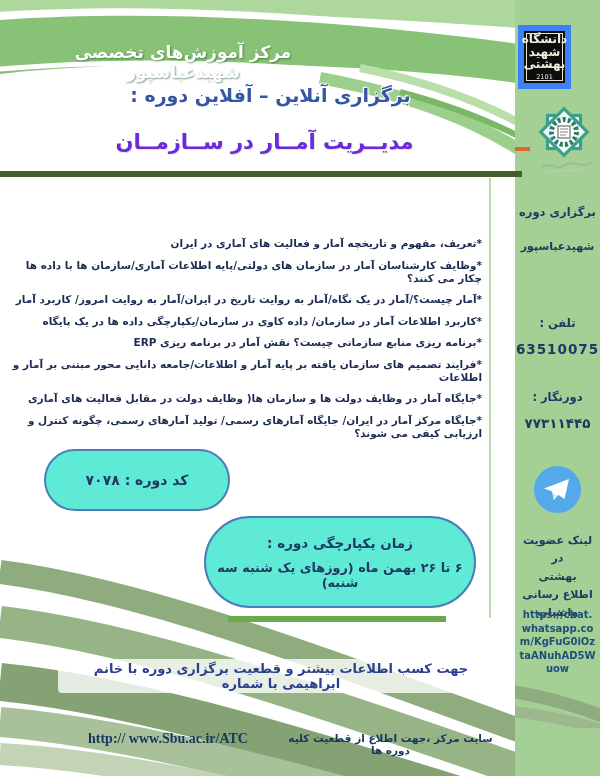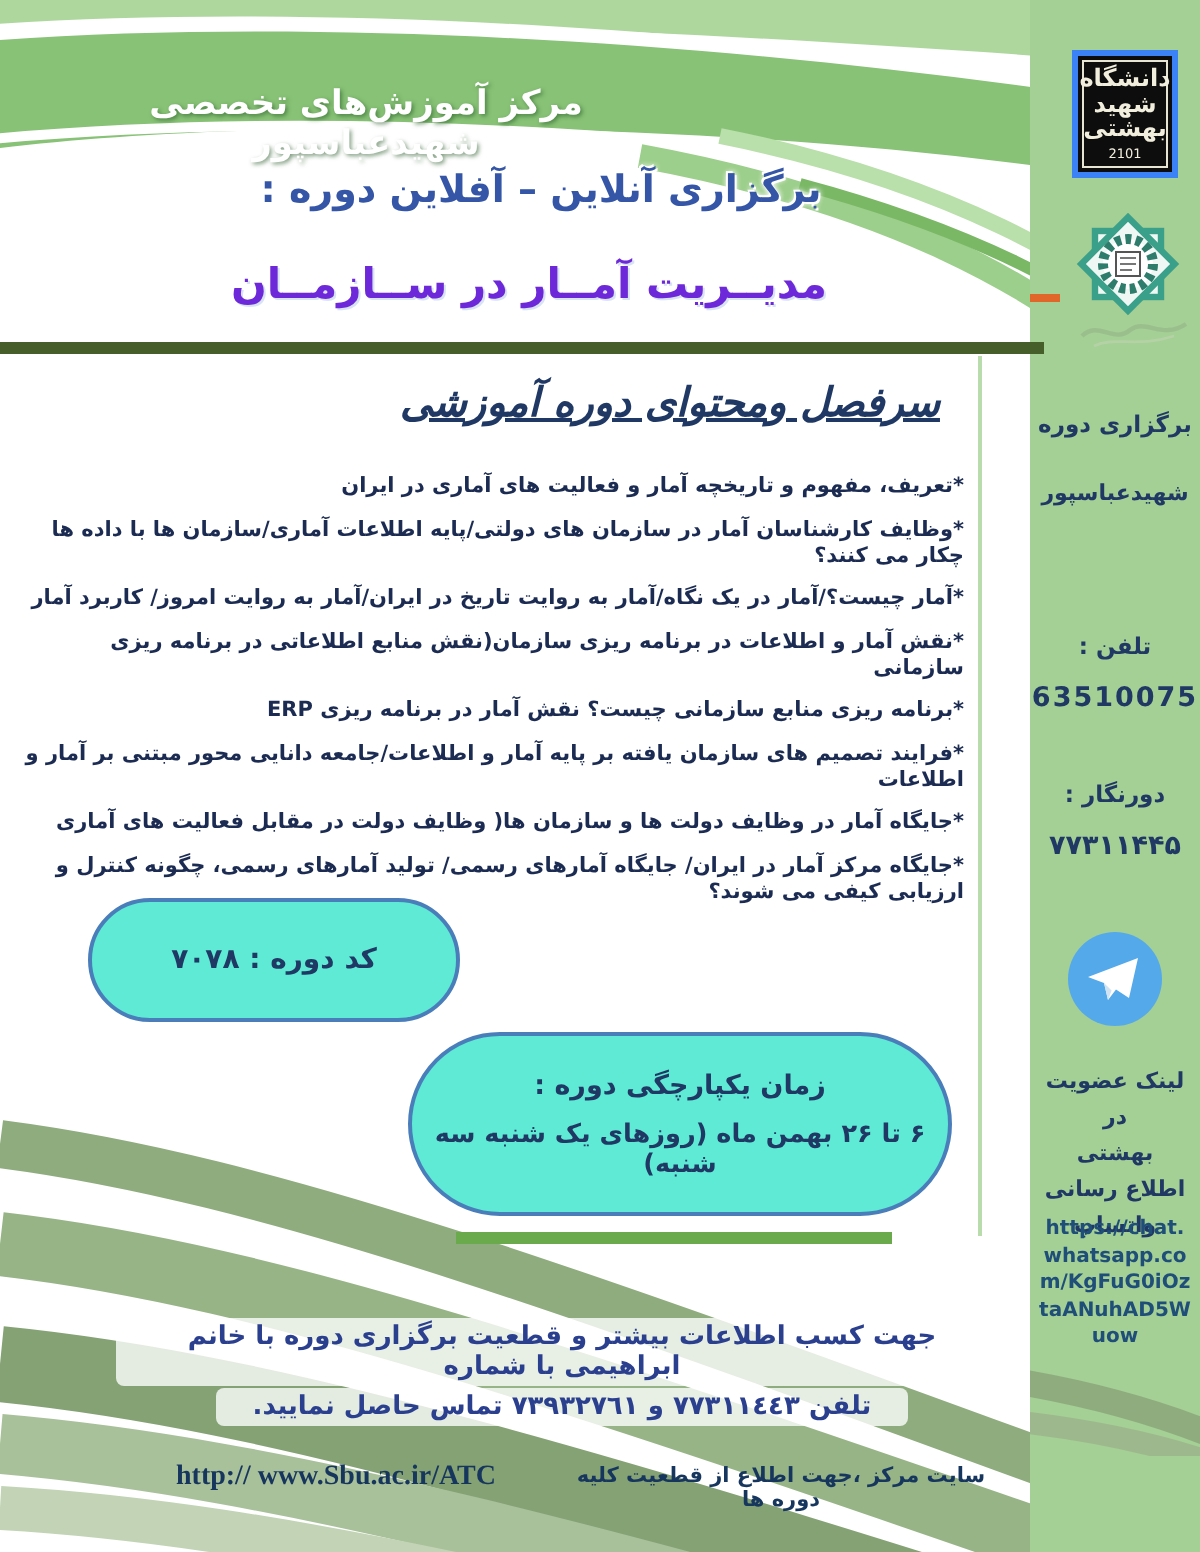--- a/index.html
+++ b/index.html
@@ -19,8 +19,8 @@
   .sidebar{left:515px;top:0;width:85px;height:776px;background:#a4cf95;z-index:2;}
   .sidebar .txt{position:absolute;left:0;width:85px;text-align:center;color:#203864;direction:rtl;}
   .uni-logo{
-    position:absolute;left:21px;top:25px;width:53px;height:64px;
-    background:#0d0d0d;border:3px solid #3b82f6;box-sizing:border-box;
+    position:absolute;left:3px;top:25px;width:53px;height:64px;
+    background:#0d0d0d;border:6px solid #3b82f6;box-sizing:border-box;
     display:flex;flex-direction:column;align-items:center;justify-content:center;
     box-shadow:inset 0 0 0 2px #0d0d0d, inset 0 0 0 3px #e8e4d4;
     z-index:3;

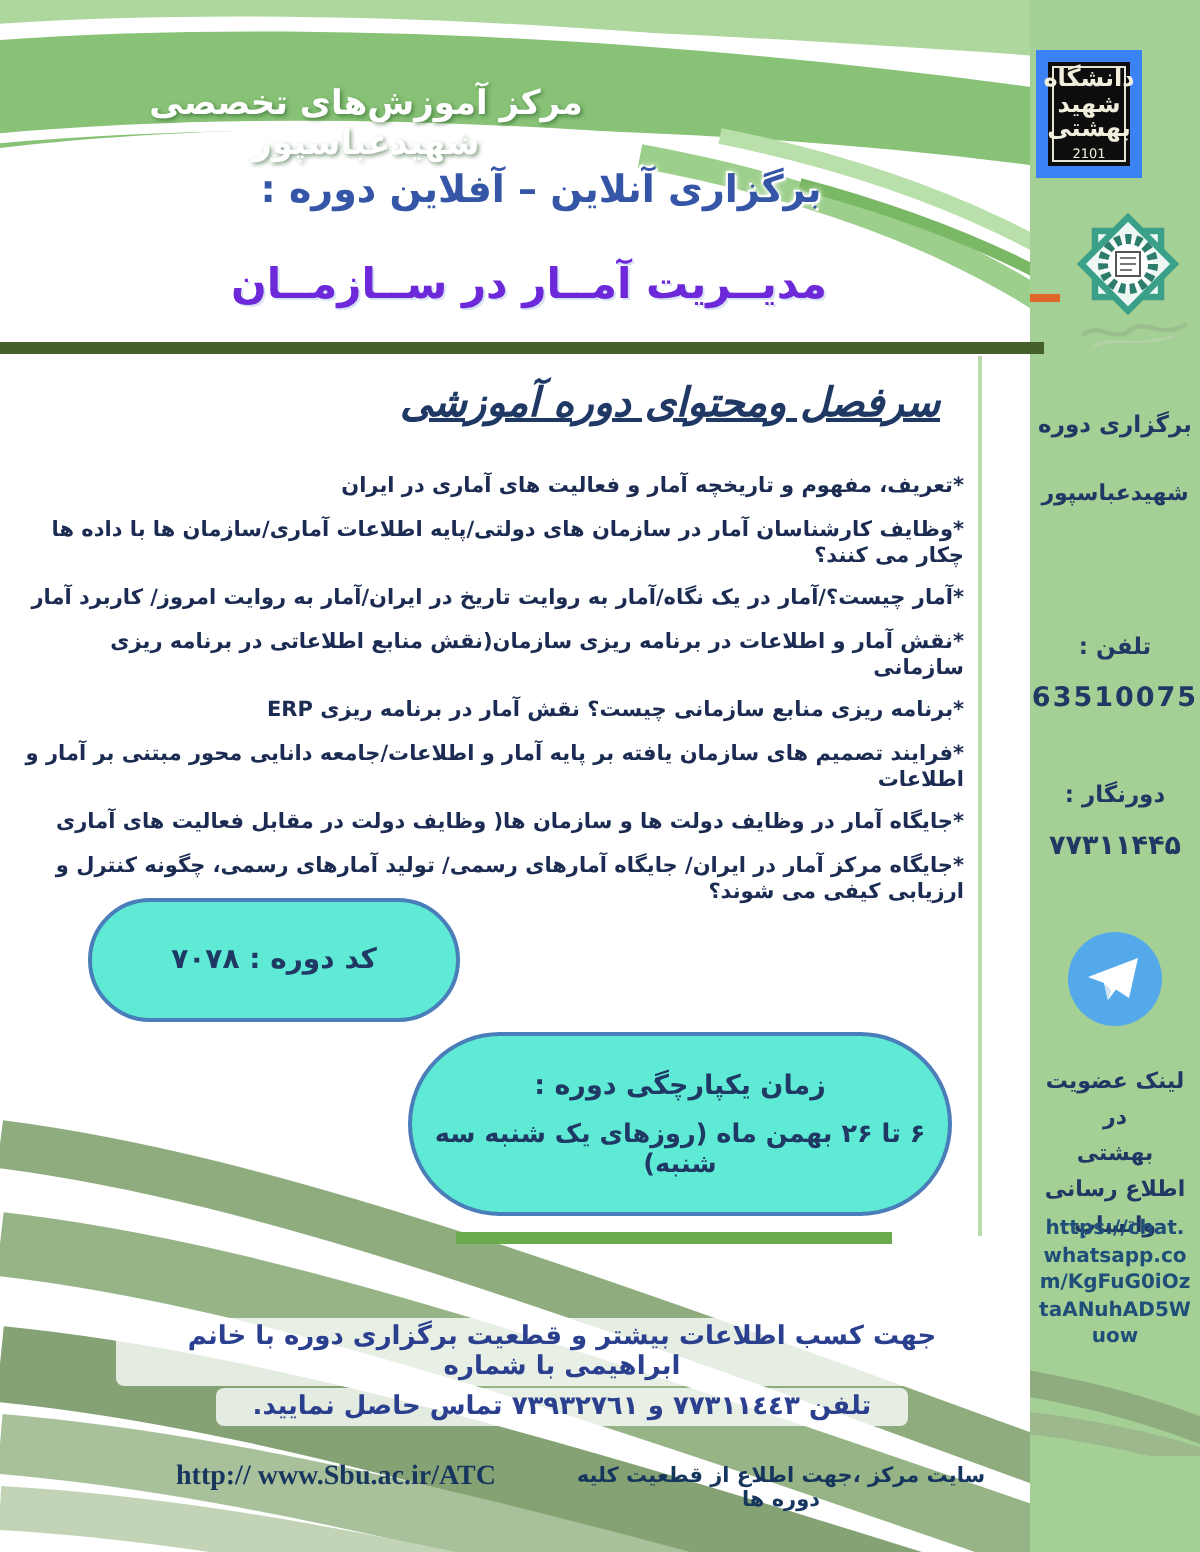--- a/index.html
+++ b/index.html
@@ -187,7 +187,6 @@
   <div class="abs header-bar"></div>
   <div class="abs content-rule"></div>
 
-  <div class="abs section-title">سرفصل ومحتوای دوره آموزشی</div>
   <div class="abs topics">
       <div>*تعریف، مفهوم و تاریخچه آمار و فعالیت های آماری در ایران</div>
       <div>*وظایف کارشناسان آمار در سازمان های دولتی/پایه اطلاعات آماری/سازمان ها با داده ها چکار می کنند؟</div>

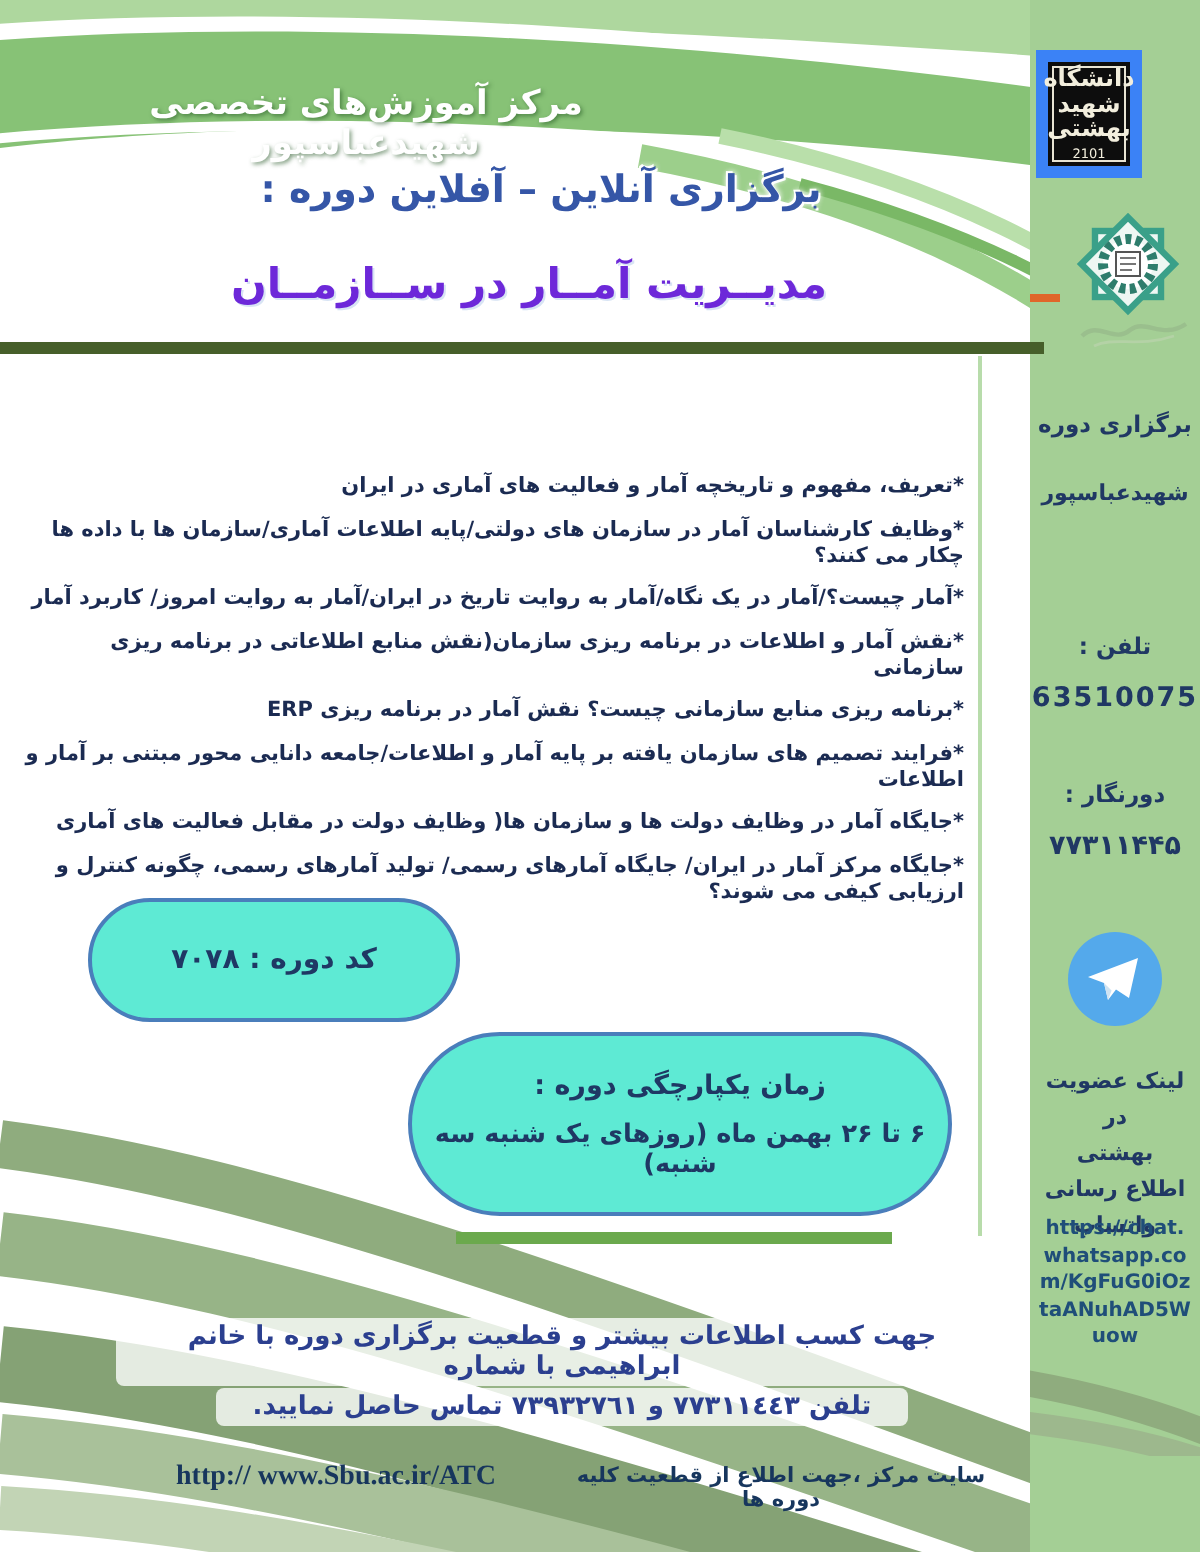--- a/index.html
+++ b/index.html
@@ -191,6 +191,7 @@
       <div>*تعریف، مفهوم و تاریخچه آمار و فعالیت های آماری در ایران</div>
       <div>*وظایف کارشناسان آمار در سازمان های دولتی/پایه اطلاعات آماری/سازمان ها با داده ها چکار می کنند؟</div>
       <div>*آمار چیست؟/آمار در یک نگاه/آمار به روایت تاریخ در ایران/آمار به روایت امروز/ کاربرد آمار</div>
+      <div>*کاربرد اطلاعات آمار در سازمان/ داده کاوی در سازمان/یکپارچگی داده ها در یک پایگاه</div>
       <div>*نقش آمار و اطلاعات در برنامه ریزی سازمان(نقش منابع اطلاعاتی در برنامه ریزی سازمانی</div>
       <div>*برنامه ریزی منابع سازمانی چیست؟ نقش آمار در برنامه ریزی ERP</div>
       <div>*فرایند تصمیم های سازمان یافته بر پایه آمار و اطلاعات/جامعه دانایی محور مبتنی بر آمار و اطلاعات</div>

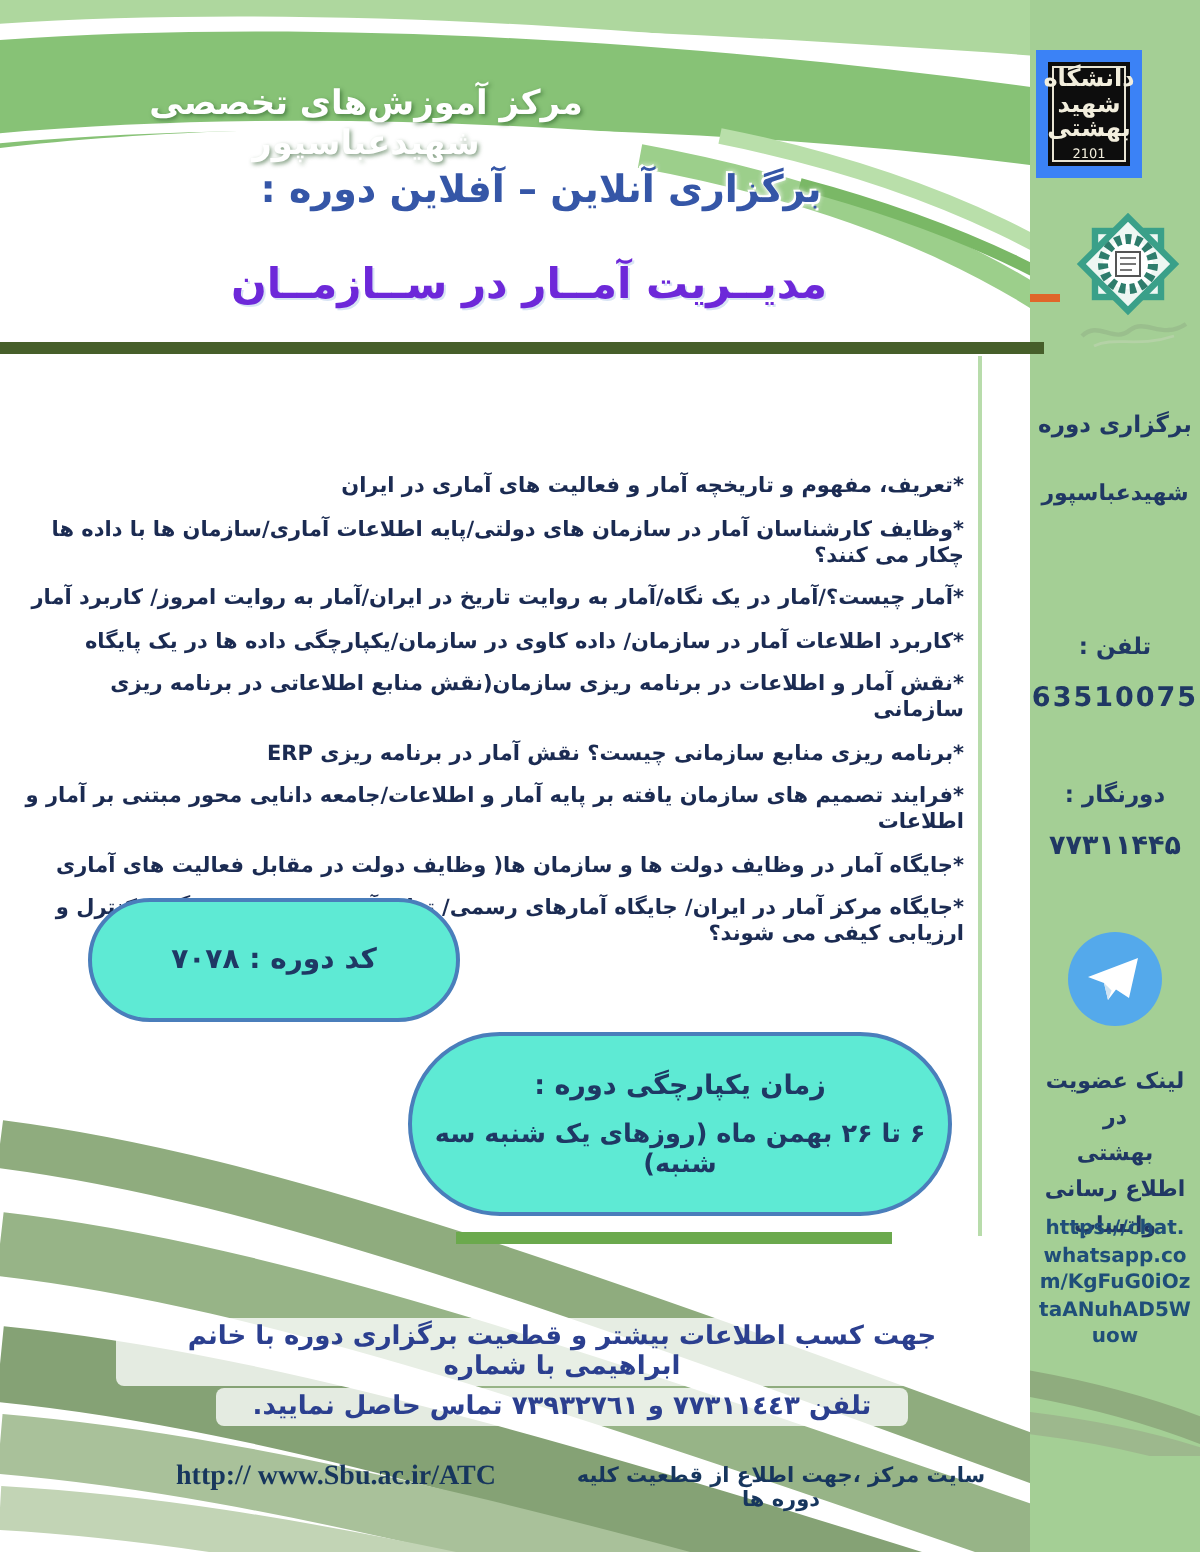--- a/index.html
+++ b/index.html
@@ -192,7 +192,6 @@
       <div>*وظایف کارشناسان آمار در سازمان های دولتی/پایه اطلاعات آماری/سازمان ها با داده ها چکار می کنند؟</div>
       <div>*آمار چیست؟/آمار در یک نگاه/آمار به روایت تاریخ در ایران/آمار به روایت امروز/ کاربرد آمار</div>
       <div>*کاربرد اطلاعات آمار در سازمان/ داده کاوی در سازمان/یکپارچگی داده ها در یک پایگاه</div>
-      <div>*نقش آمار و اطلاعات در برنامه ریزی سازمان(نقش منابع اطلاعاتی در برنامه ریزی سازمانی</div>
       <div>*برنامه ریزی منابع سازمانی چیست؟ نقش آمار در برنامه ریزی ERP</div>
       <div>*فرایند تصمیم های سازمان یافته بر پایه آمار و اطلاعات/جامعه دانایی محور مبتنی بر آمار و اطلاعات</div>
       <div>*جایگاه آمار در وظایف دولت ها و سازمان ها( وظایف دولت در مقابل فعالیت های آماری</div>

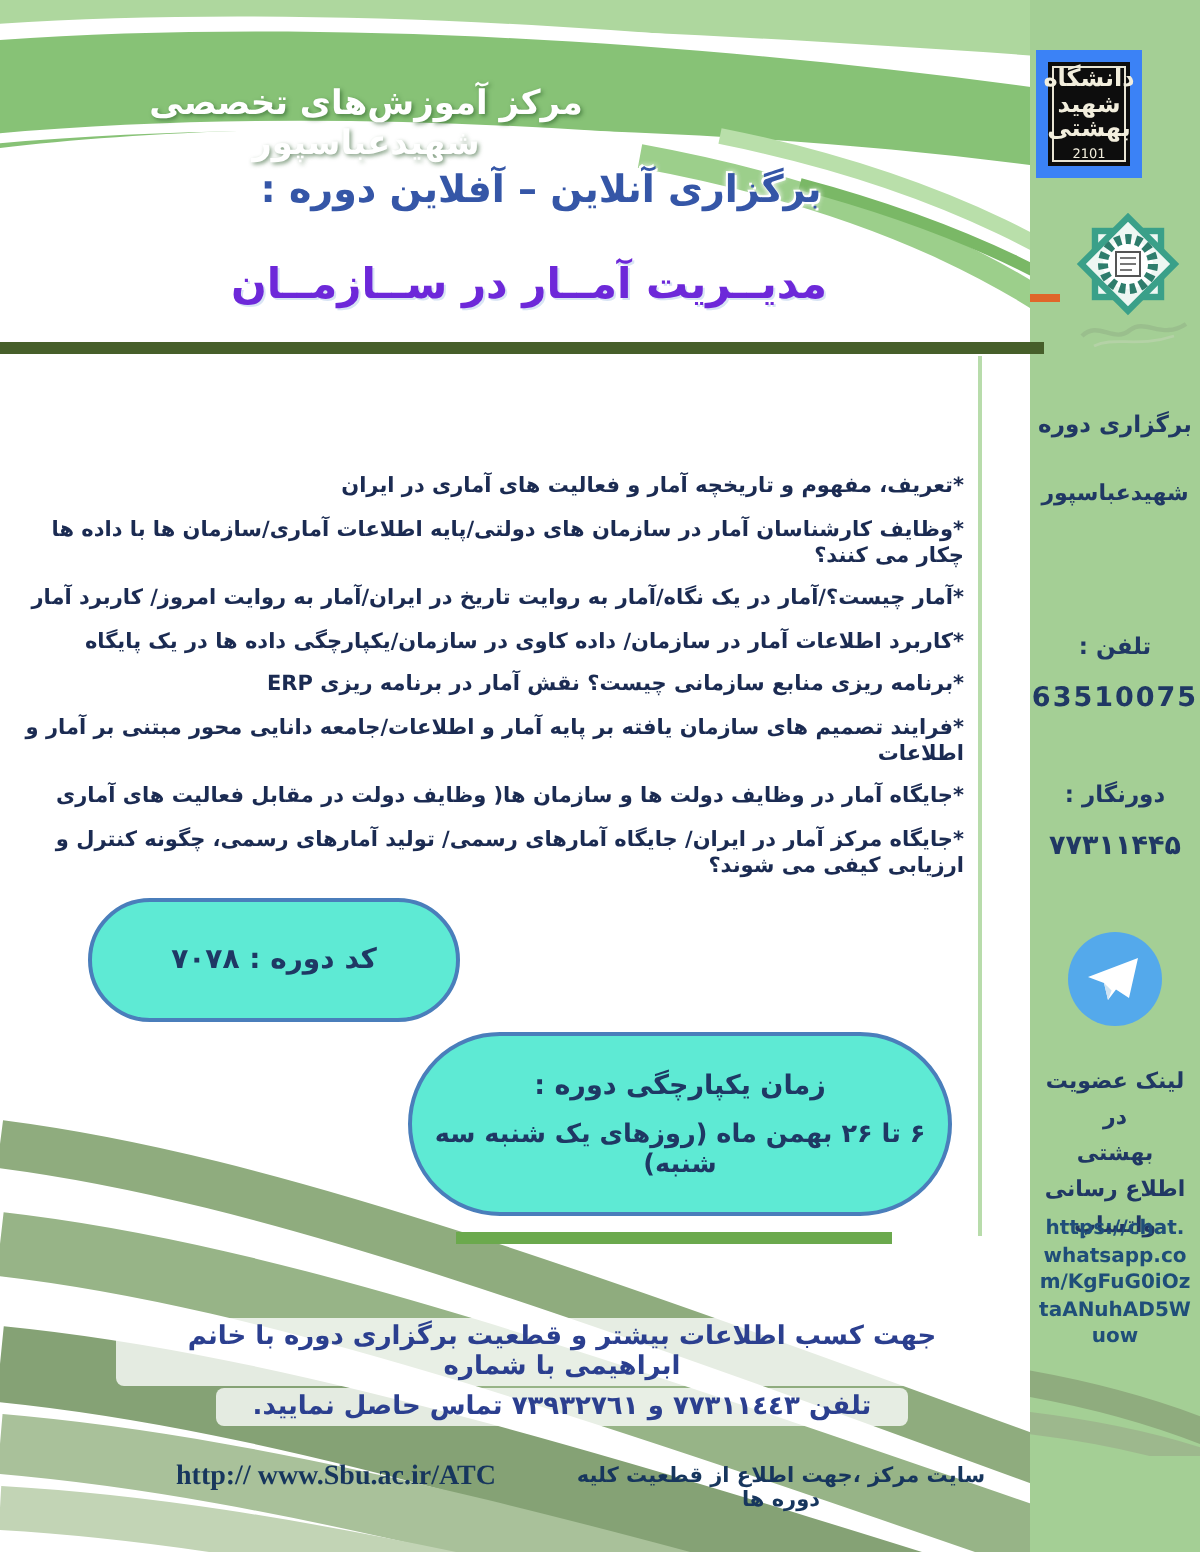--- a/index.html
+++ b/index.html
@@ -210,7 +210,6 @@
   <div class="abs section-divider"></div>
 
   <div class="abs contact1">جهت کسب اطلاعات بیشتر و قطعیت برگزاری دوره با خانم ابراهیمی با شماره</div>
-  <div class="abs contact2">تلفن ٧٧٣١١٤٤٣ و ٧٣٩٣٢٧٦١ تماس حاصل نمایید.</div>
   <div class="abs site-url">http:// www.Sbu.ac.ir/ATC</div>
   <div class="abs site-note">سایت مرکز ،جهت اطلاع از قطعیت کلیه دوره ها</div>
 

